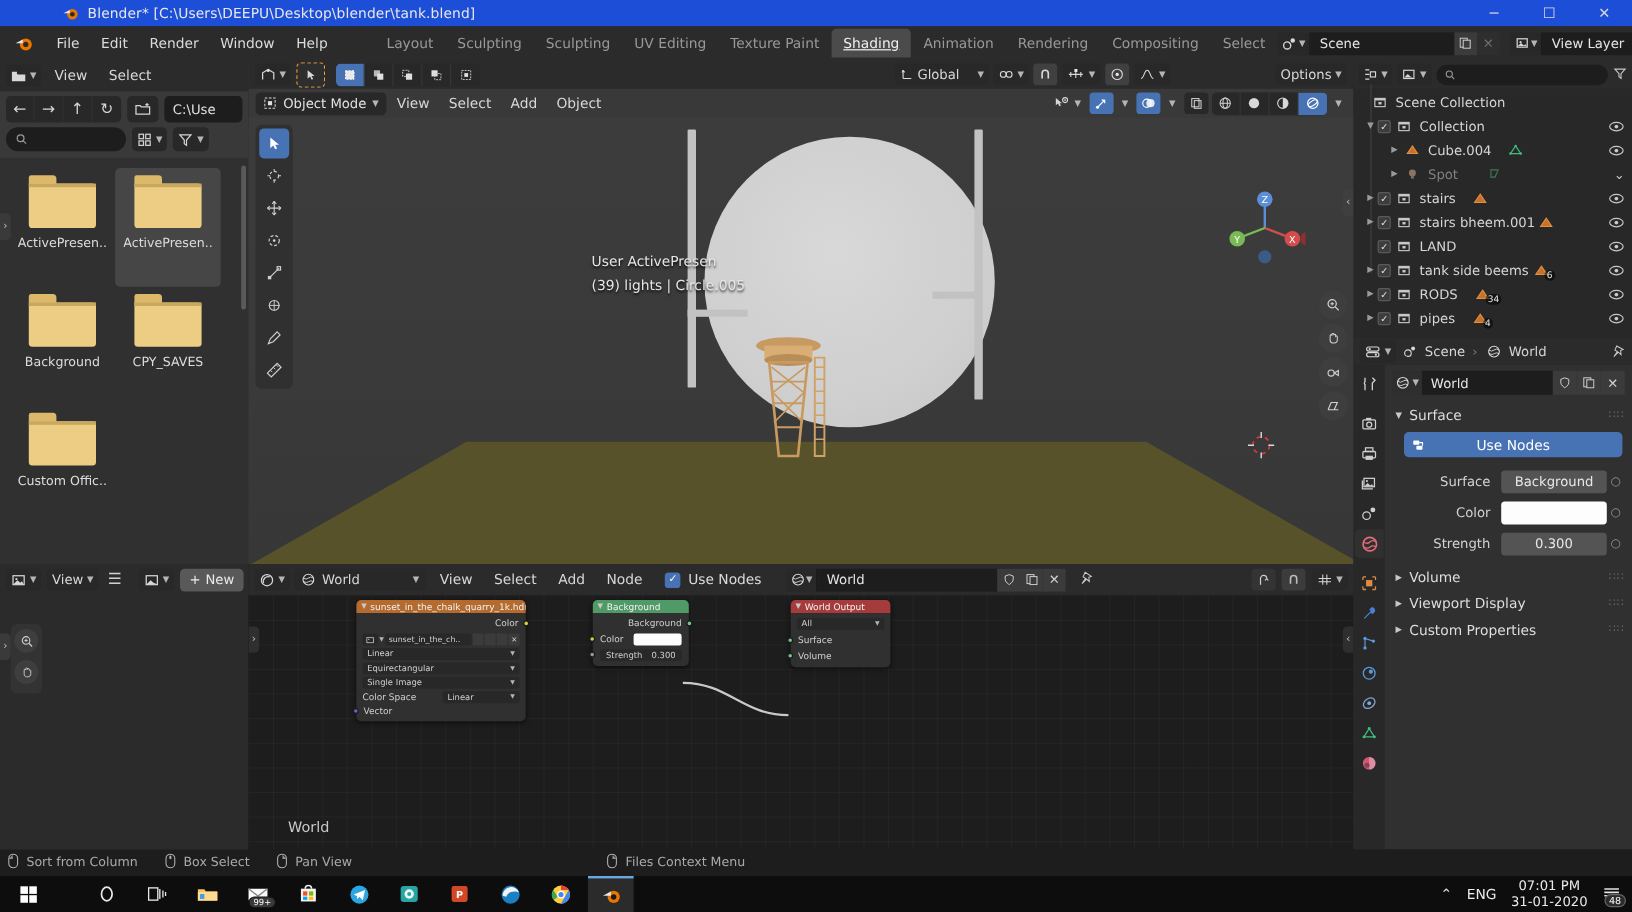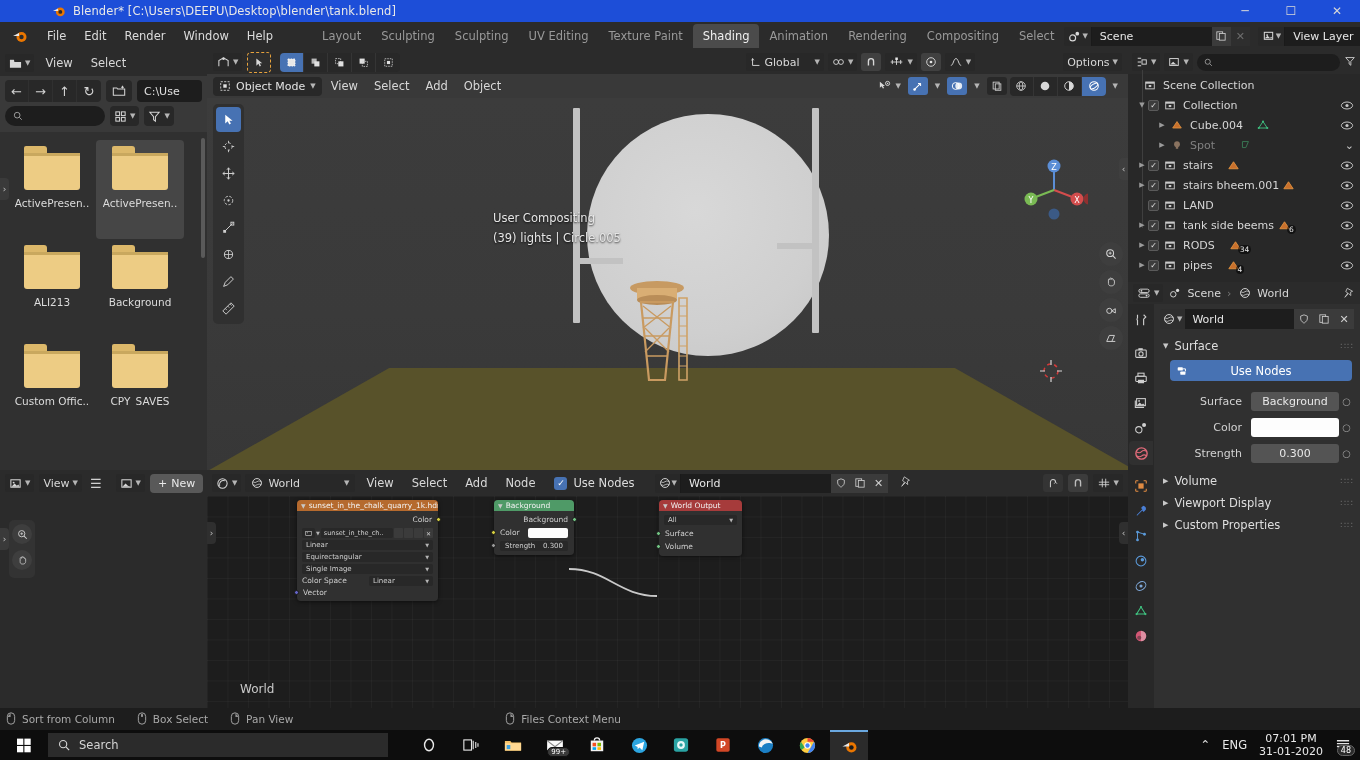--- a/index.html
+++ b/index.html
@@ -37,7 +37,7 @@
     padding:5px 10px; color:#999; font-size:11.5px; white-space:nowrap;
     border-radius:4px 4px 0 0; height:24px; display:flex; align-items:center;
   }
-  .ws-tab.active { background:#4b4b4b; color:#f0f0f0; }
+  .ws-tab.active { background:#4b4b4b; color:#f0f0f0;text-decoration:underline; }
   .topbar-right { margin-left:auto; display:flex; align-items:center; gap:2px; padding-right:6px; }
   .id-block { display:flex; align-items:center; height:19px; }
   .id-icon-btn {

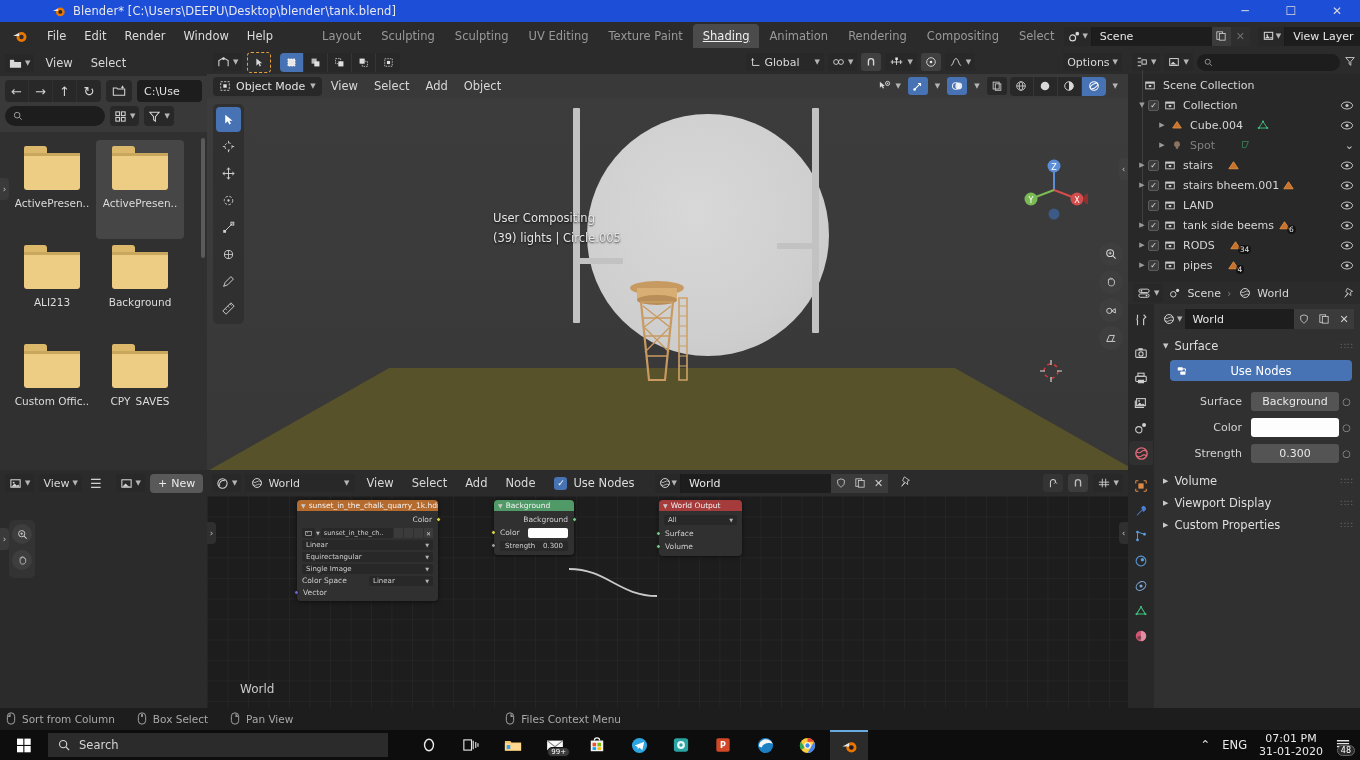--- a/index.html
+++ b/index.html
@@ -815,7 +815,7 @@
         </svg>
       </div>
       <div class="vp-text">
-        <div>User Compositing</div>
+        <div>User ActivePresen</div>
         <div>(39) lights | Circle.005</div>
       </div>
       <div class="gizmo">

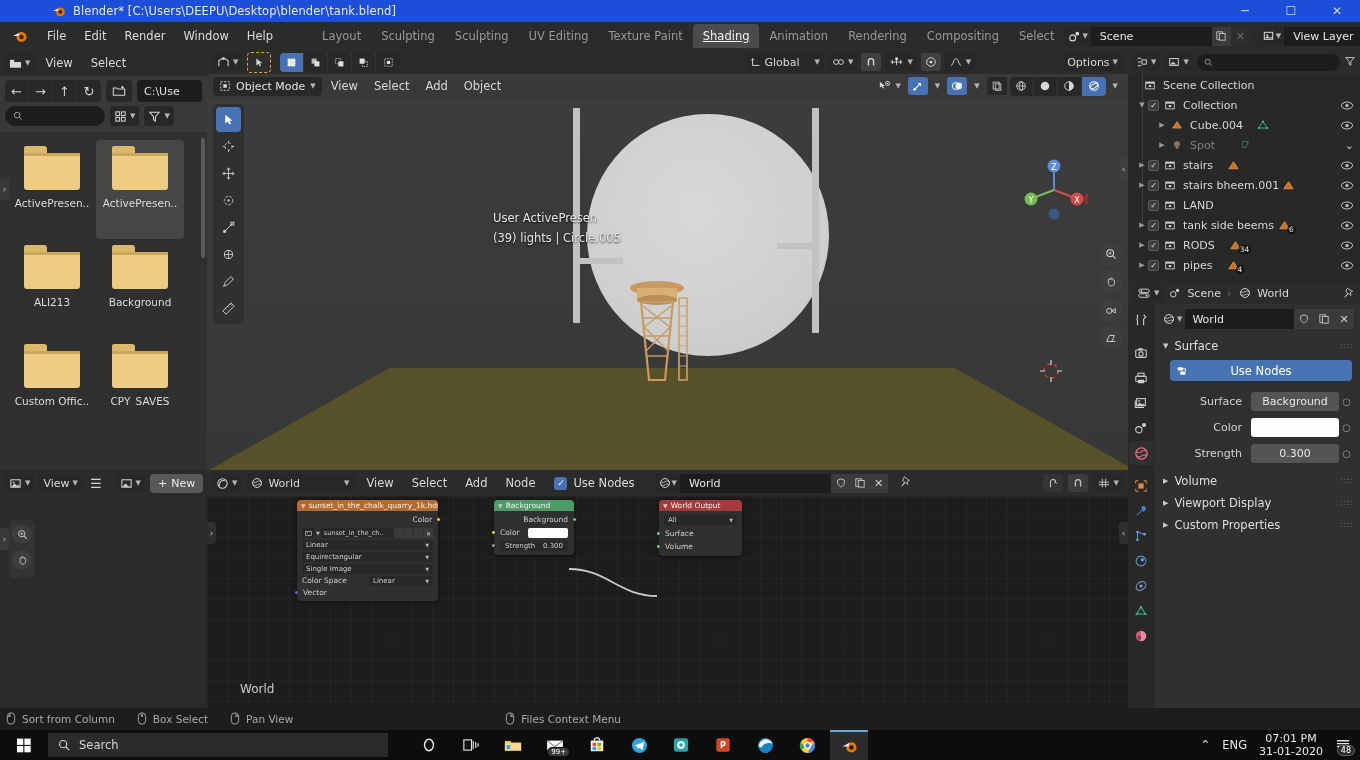--- a/index.html
+++ b/index.html
@@ -529,14 +529,6 @@
               <div class="strip"></div>
             </div>
           <div class="label">ActivePresen..</div>
-        </div>
-        <div class="fb-item">
-          <div class="folder-ico">
-              <div class="tab"></div>
-              <div class="body"></div>
-              <div class="strip"></div>
-            </div>
-          <div class="label">ALI213</div>
         </div>
         <div class="fb-item">
           <div class="folder-ico">

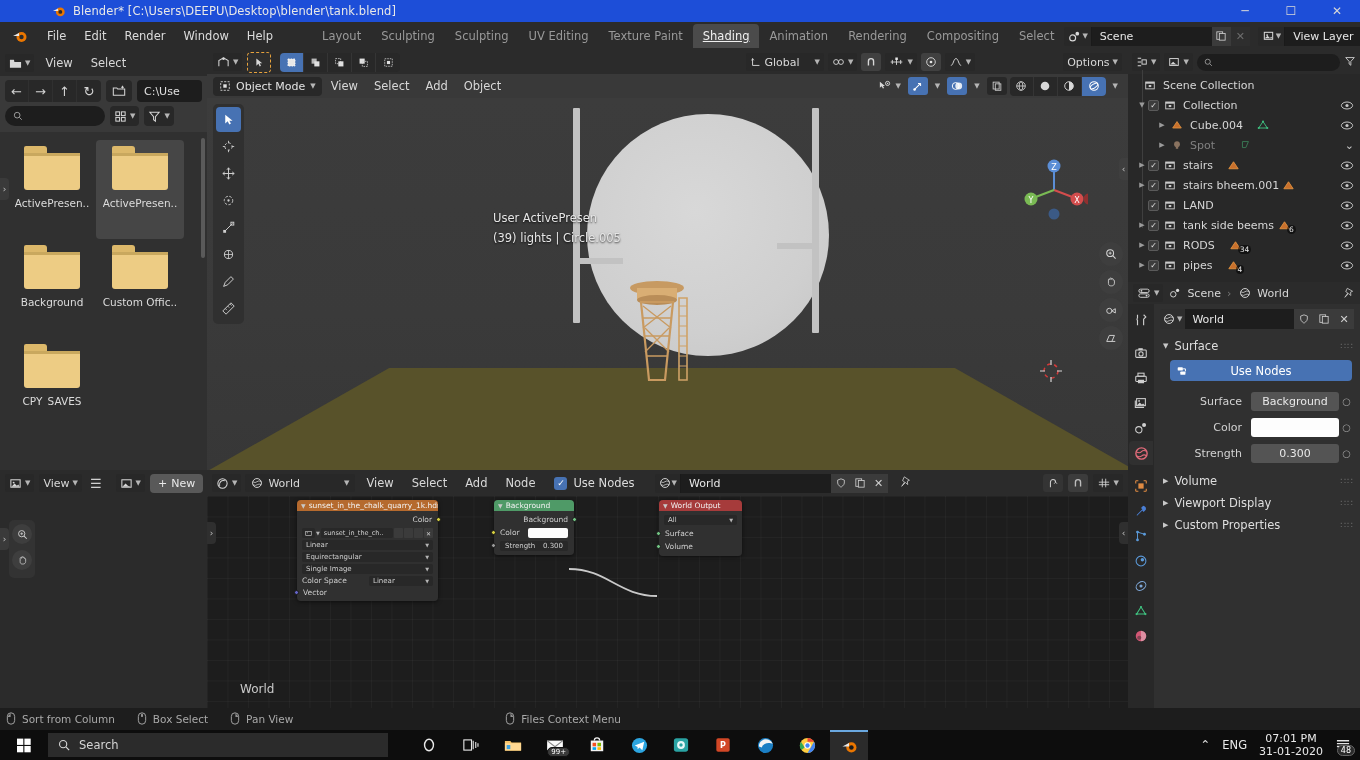--- a/index.html
+++ b/index.html
@@ -544,7 +544,7 @@
               <div class="body"></div>
               <div class="strip"></div>
             </div>
-          <div class="label">Custom Offic..</div>
+          <div class="label">CPY_SAVES</div>
         </div>
         <div class="fb-item">
           <div class="folder-ico">
@@ -552,7 +552,7 @@
               <div class="body"></div>
               <div class="strip"></div>
             </div>
-          <div class="label">CPY_SAVES</div>
+          <div class="label">Custom Offic..</div>
         </div>
       </div>
       <div class="fb-scroll"></div>

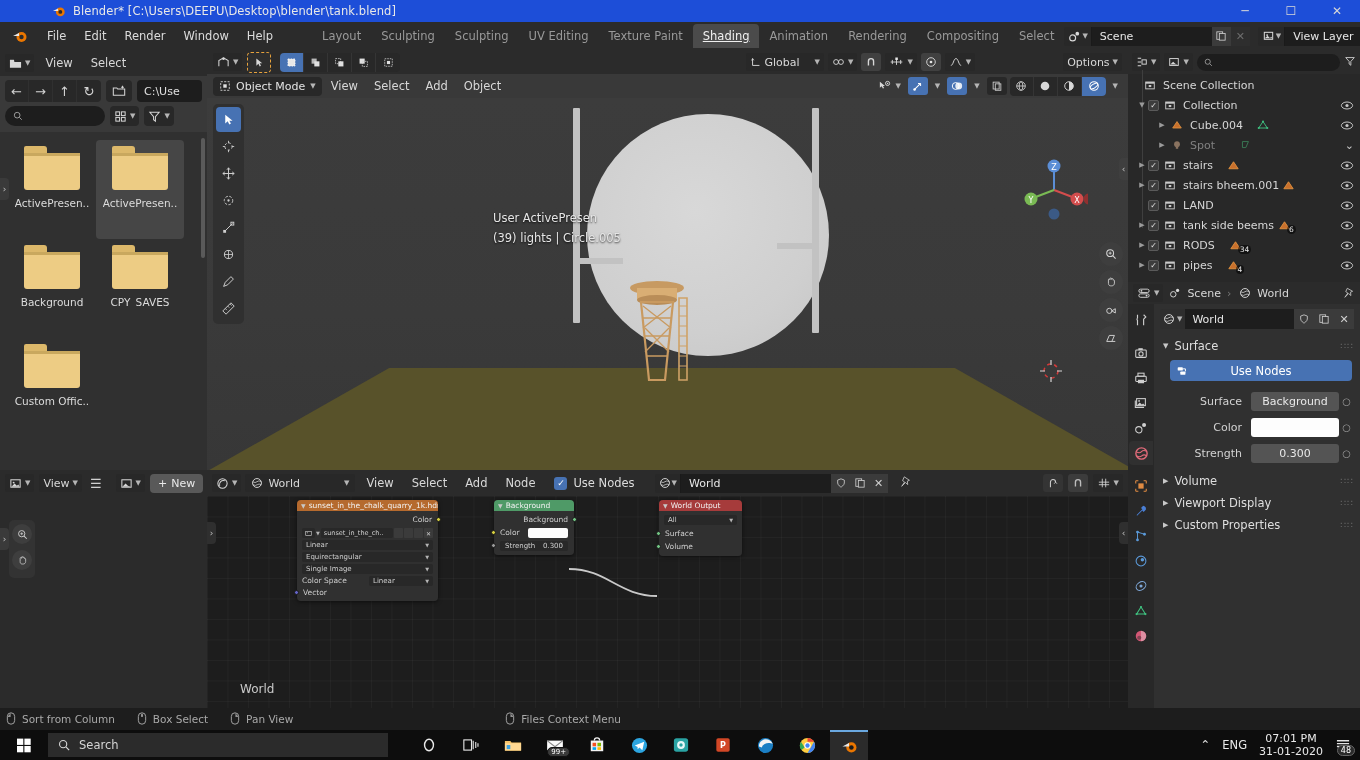--- a/index.html
+++ b/index.html
@@ -1593,13 +1593,6 @@
           <rect x="8.4" y="9" width="6.3" height="6.3" fill="#fff"></rect>
         </svg>
     </div>
-    <div class="tb-search">
-      <svg viewBox="0 0 14 14" width="12" height="12">
-          <circle cx="6" cy="6" r="4.2" fill="none" stroke="#d5d5d5" stroke-width="1.3"></circle>
-          <path d="M9.2 9.2 L13 13" stroke="#d5d5d5" stroke-width="1.4"></path>
-        </svg>
-      <span>Search</span>
-    </div>
     <div class="tb-icons">
       <div class="tb-ico">
         <svg viewBox="0 0 18 18" width="16" height="16">

